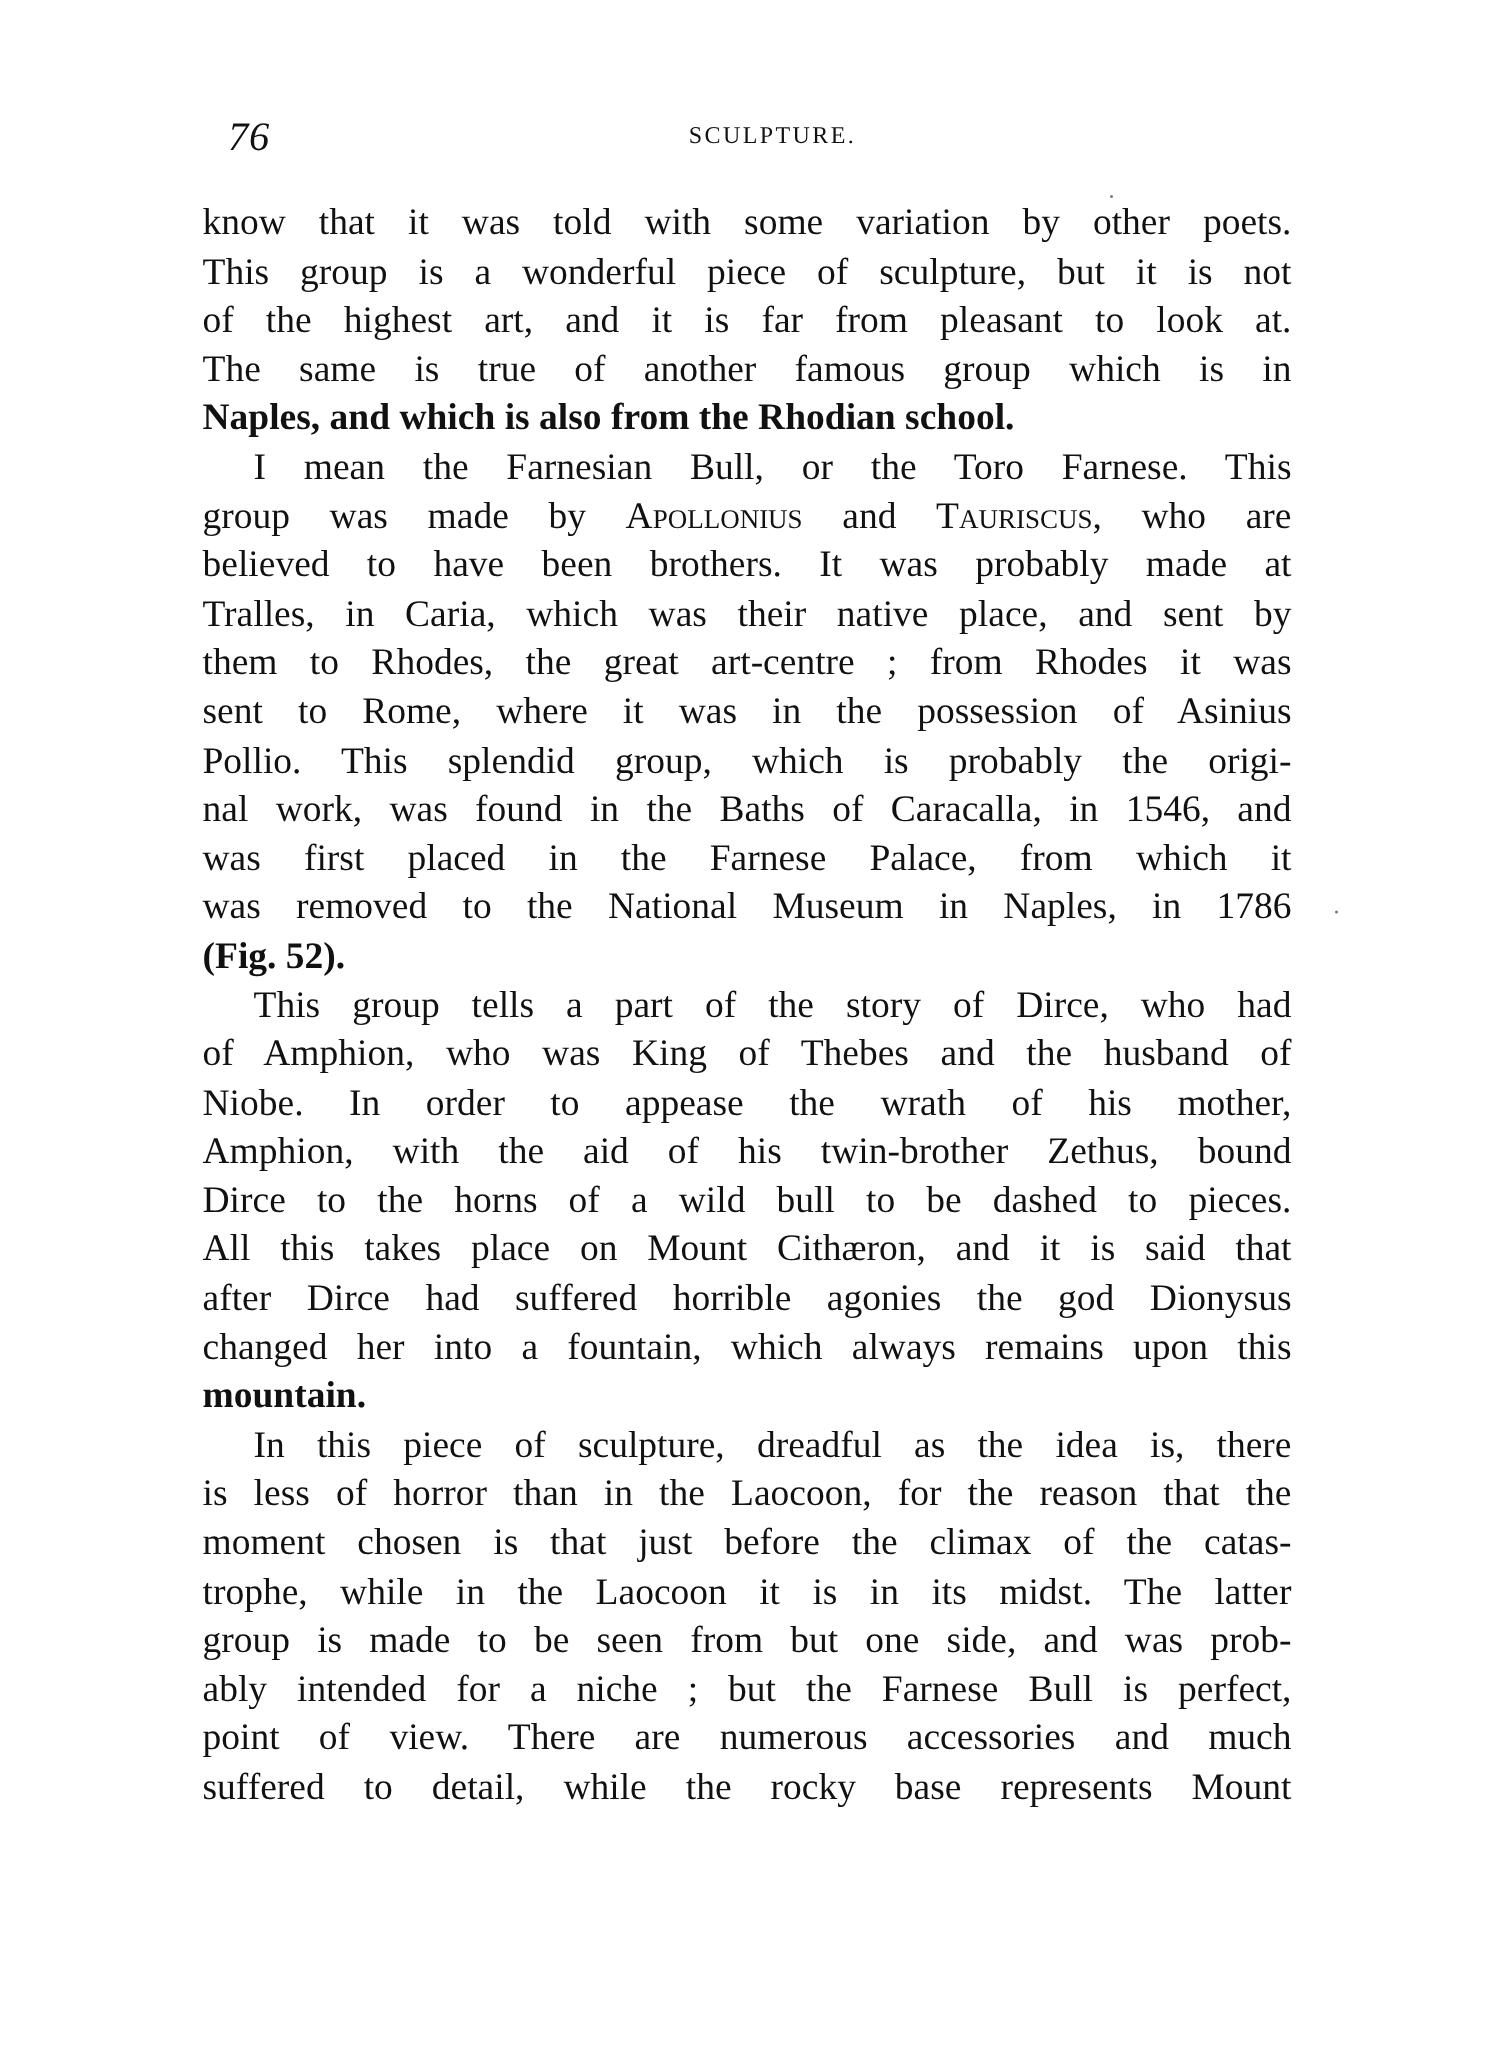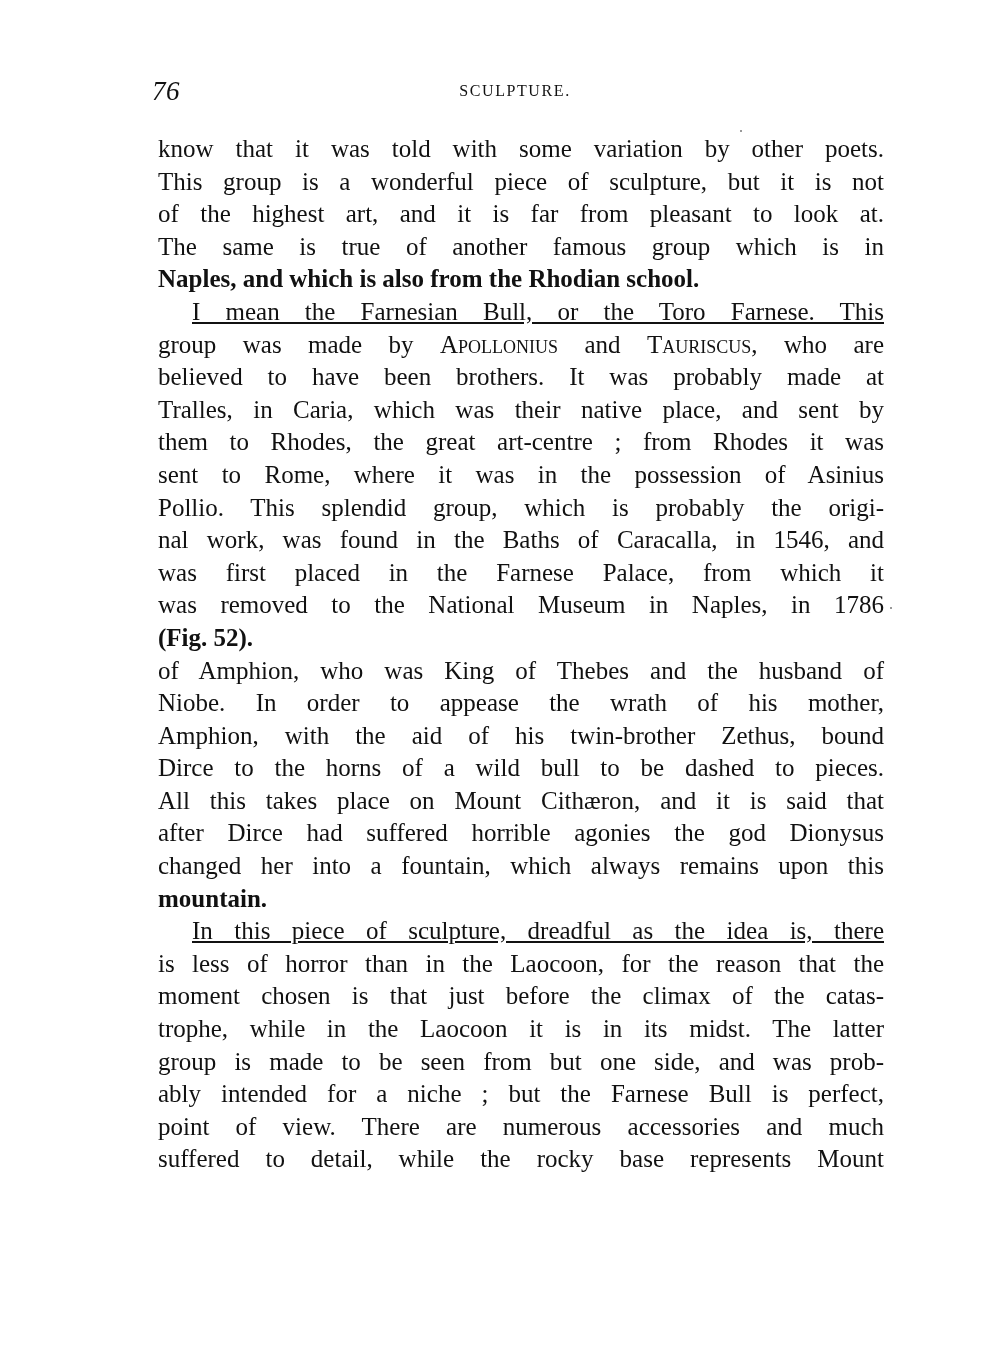--- a/index.html
+++ b/index.html
@@ -48,7 +48,7 @@
     }
     .body-text {
       position: absolute;
-      left: 158px;
+      left: 135px;
       top: 133px;
       width: 726px;
     }

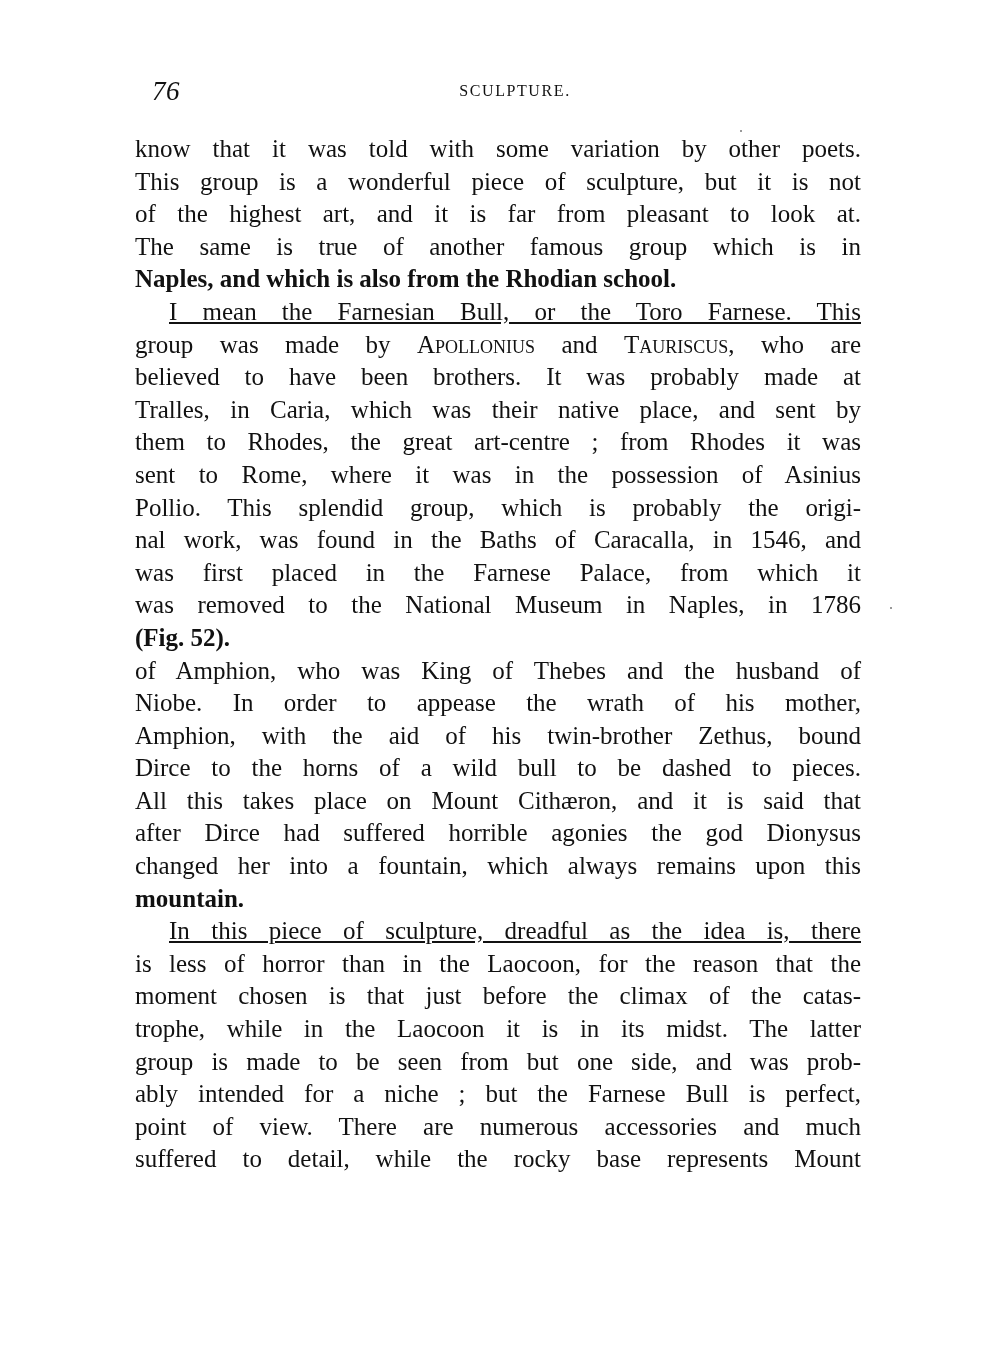--- a/index.html
+++ b/index.html
@@ -64,7 +64,6 @@
     }
     .line.indent {
       padding-left: 34px;
-      text-decoration: underline;
     }
     .line.last {
       text-align-last: left;

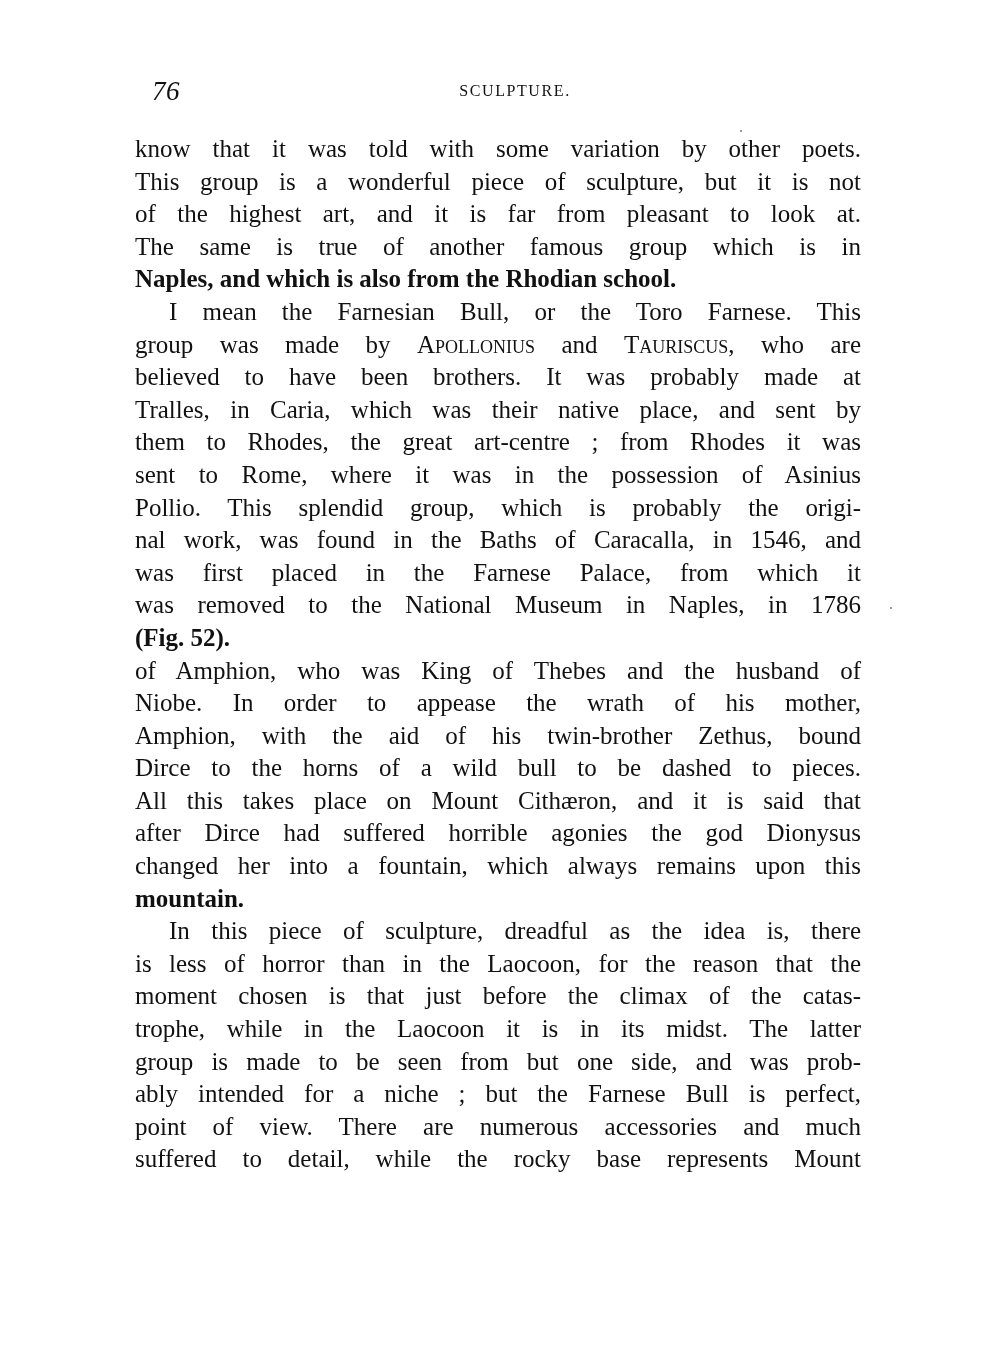--- a/index.html
+++ b/index.html
@@ -114,6 +114,7 @@
         <span class="line last">(Fig. 52).</span>
       </div>
     <div class="paragraph">
+        <span class="line indent">This group tells a part of the story of Dirce, who had</span>
         <span class="line">of Amphion, who was King of Thebes and the husband of</span>
         <span class="line">Niobe.  In order to appease the wrath of his mother,</span>
         <span class="line">Amphion, with the aid of his twin-brother Zethus, bound</span>

